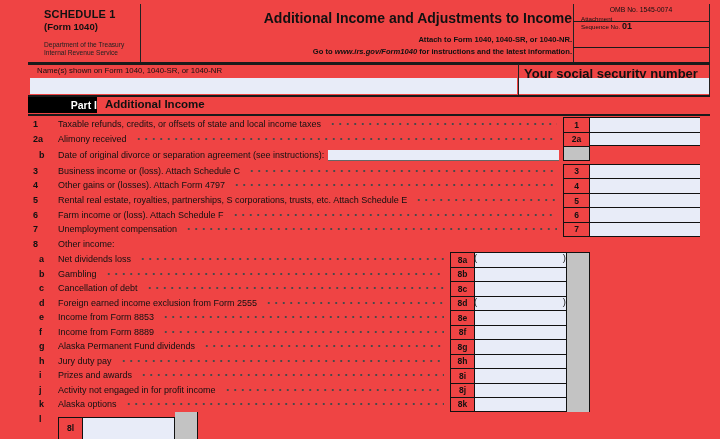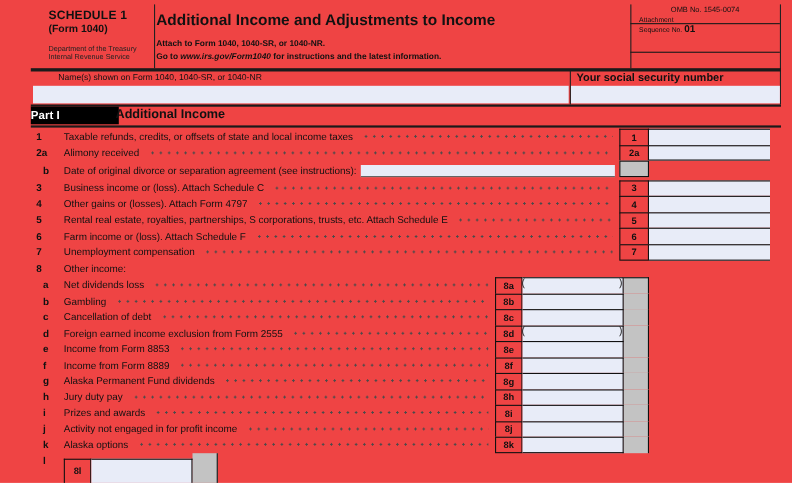--- a/index.html
+++ b/index.html
@@ -15,7 +15,7 @@
   .sched { font-size:11px; font-weight:bold; letter-spacing:.2px; }
   .form1040 { font-size:9.5px; font-weight:bold; margin-top:1px; }
   .dept { font-size:6.6px; color:#222; margin-top:9px; line-height:7.5px; }
-  .hdr-center { left:142px; top:10px; width:430px; text-align:left; }
+  .hdr-center { left:142px; top:10px; width:430px; text-align:right; }
   .title { font-size:14px; font-weight:bold; }
   .attach { font-size:7.6px; font-weight:bold; margin-top:9px; }
   .goto { font-size:7.6px; font-weight:bold; margin-top:3px; }

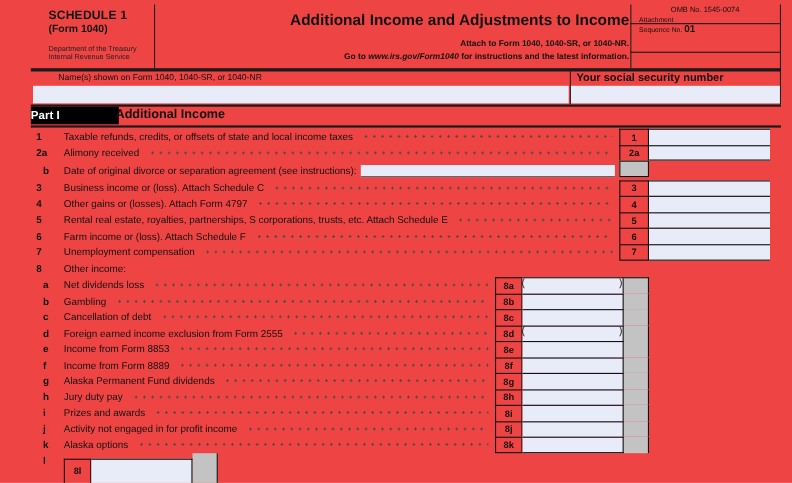--- a/index.html
+++ b/index.html
@@ -30,7 +30,7 @@
   .vline { position:absolute; width:1px; background:#222; }
   .hline { position:absolute; background:#1a1a1a; }
 
-  .name-label { left:32px; top:66px; font-size:7.8px;padding-left:21px; }
+  .name-label { left:16px; top:66px; font-size:7.8px;padding-left:21px; }
   .ssn-label { left:524px; top:66px; font-size:10px; font-weight:bold; }
   .fill { background:#e8ecf8; }
   .name-strip { left:30px; top:78px; width:487px; height:16px; }

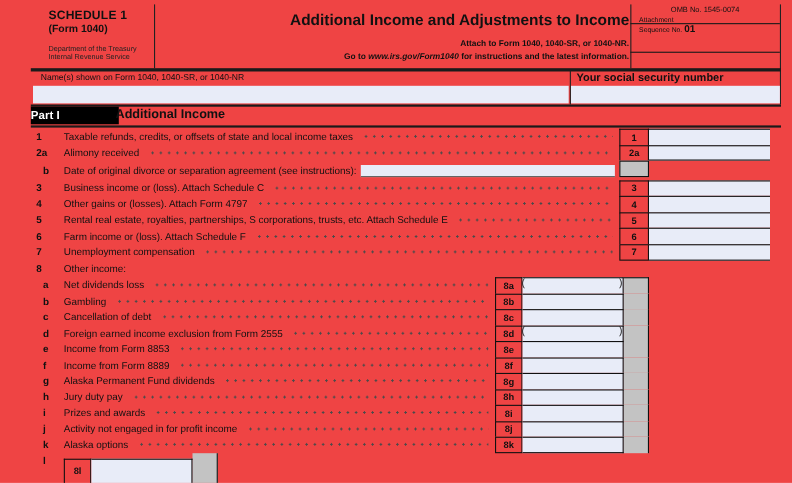--- a/index.html
+++ b/index.html
@@ -31,7 +31,7 @@
   .hline { position:absolute; background:#1a1a1a; }
 
   .name-label { left:16px; top:66px; font-size:7.8px;padding-left:21px; }
-  .ssn-label { left:524px; top:66px; font-size:10px; font-weight:bold; }
+  .ssn-label { left:524px; top:66px; font-size:13px; font-weight:bold; }
   .fill { background:#e8ecf8; }
   .name-strip { left:30px; top:78px; width:487px; height:16px; }
   .ssn-strip { left:519px; top:78px; width:190px; height:16px; }

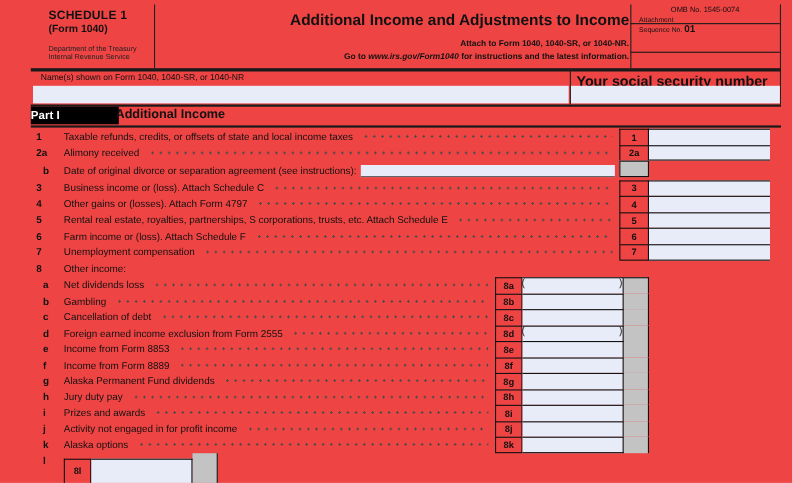--- a/index.html
+++ b/index.html
@@ -37,8 +37,8 @@
   .ssn-strip { left:519px; top:78px; width:190px; height:16px; }
 
   
-  .part-box { left:28px; top:97px; width:80px; height:16px; background:#000; color:#fff;
-              font-size:10.5px; font-weight:bold; text-align:left; line-height:16px; }
+  .part-box { left:28px; top:97px; width:69px; height:16px; background:#000; color:#fff;
+              font-size:10.5px; font-weight:bold; text-align:right; line-height:16px; }
   .part-title { left:105px; top:98px; font-size:11.5px; font-weight:bold; }
 
   

